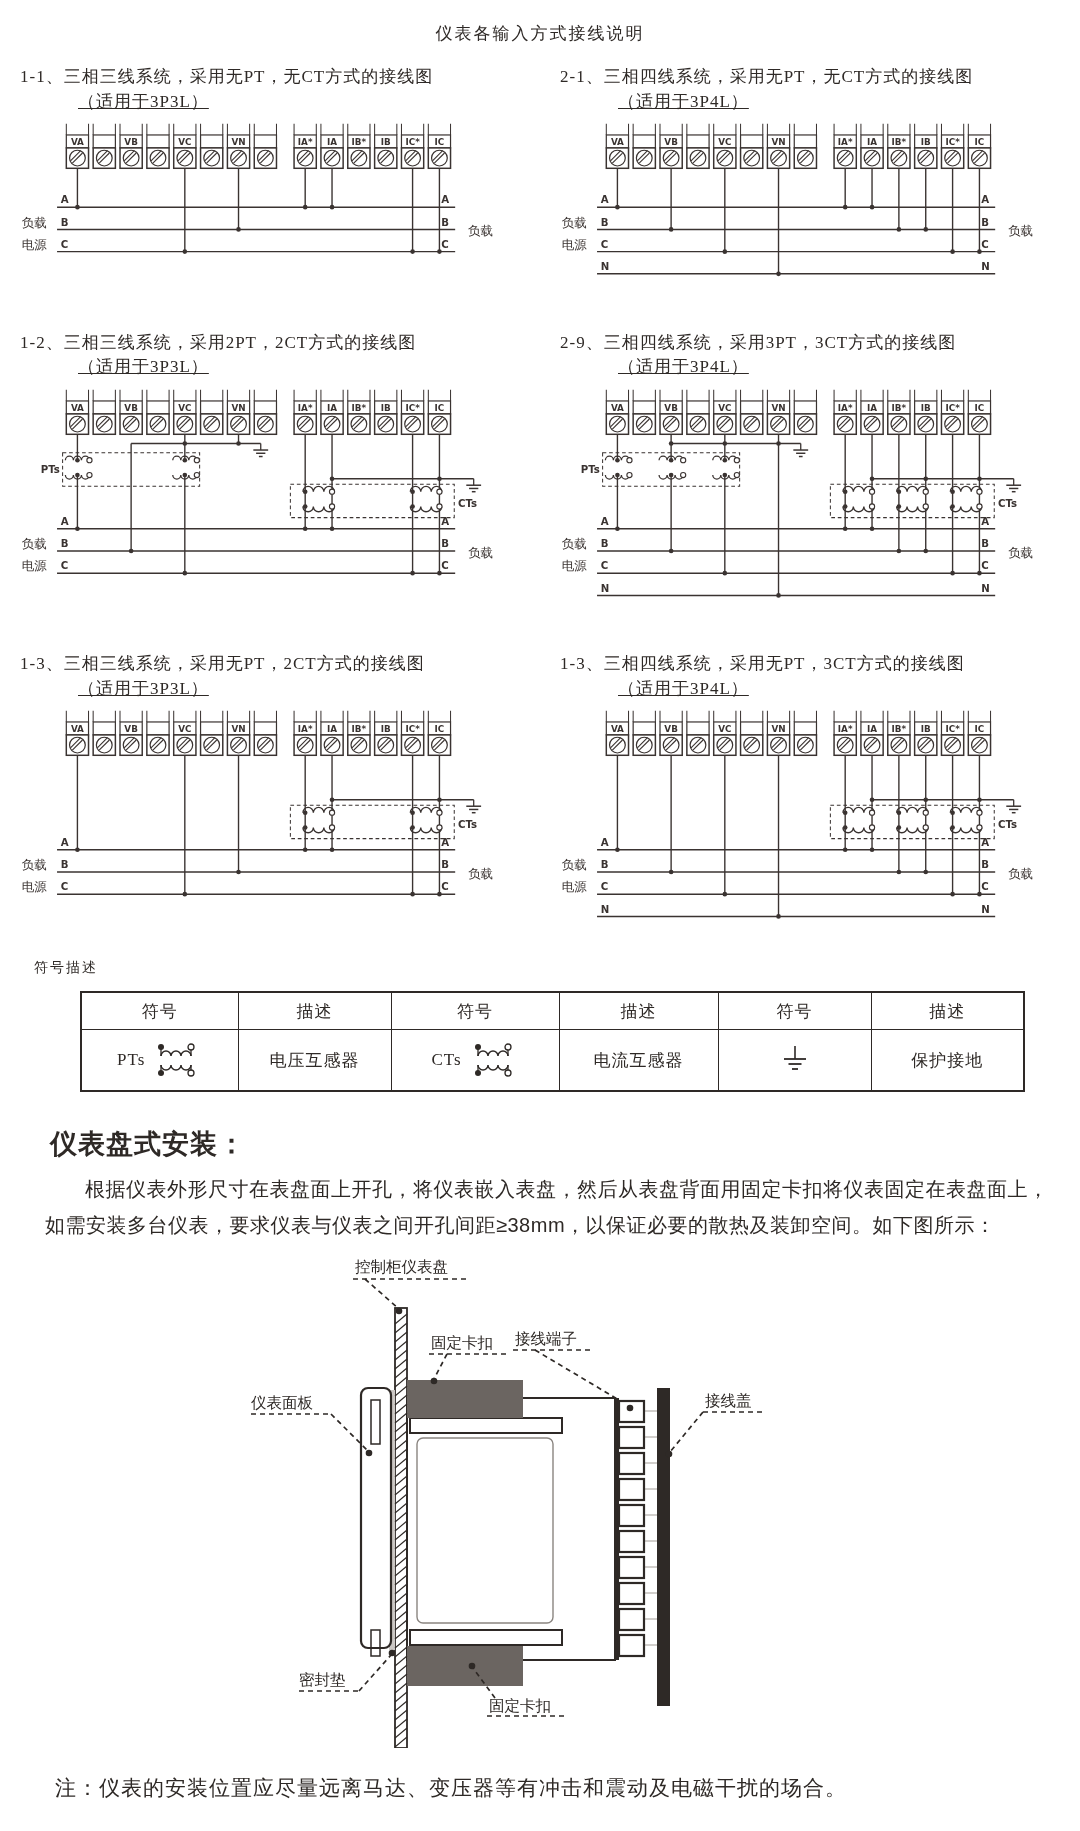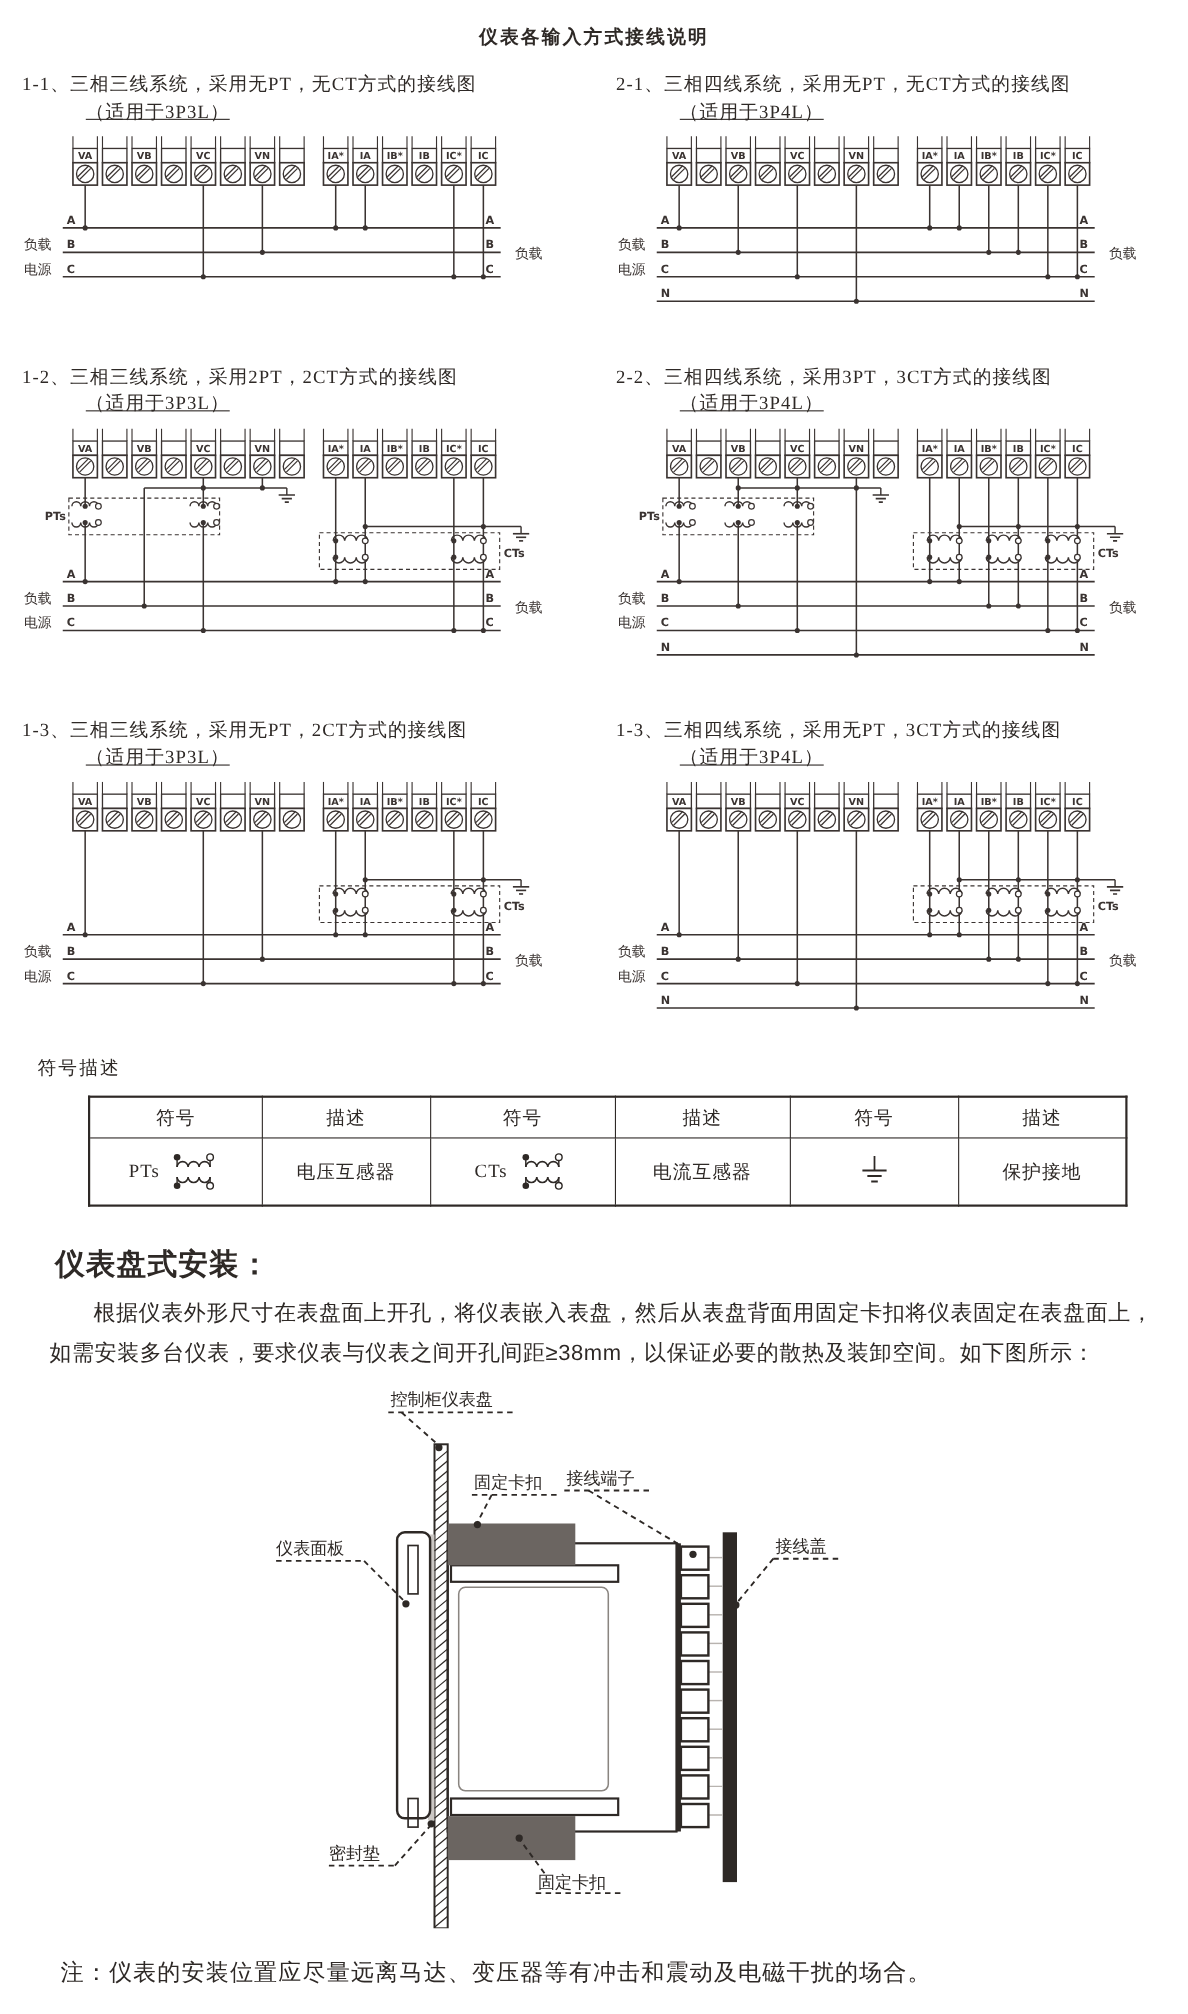--- a/index.html
+++ b/index.html
@@ -5,7 +5,7 @@
   html,body{margin:0;padding:0;background:#fff;}
   body{width:1080px;min-height:1831px;color:#2e2926;font-family:"Liberation Serif",serif;}
   .page{padding:8px 20px 40px 20px;}
-  .page-title{text-align:center;font-size:17px;font-weight:700;letter-spacing:2px;margin:14px 0 20px 0;}
+  .page-title{text-align:center;font-size:17px;font-weight:400;letter-spacing:2px;margin:14px 0 20px 0;}
   .diagrams-grid{display:grid;grid-template-columns:1fr 1fr;column-gap:14px;row-gap:30px;gap:40px;}
   .diagram{min-width:0;}
   .dg-title{font-size:17px;line-height:1.45;letter-spacing:1px;}

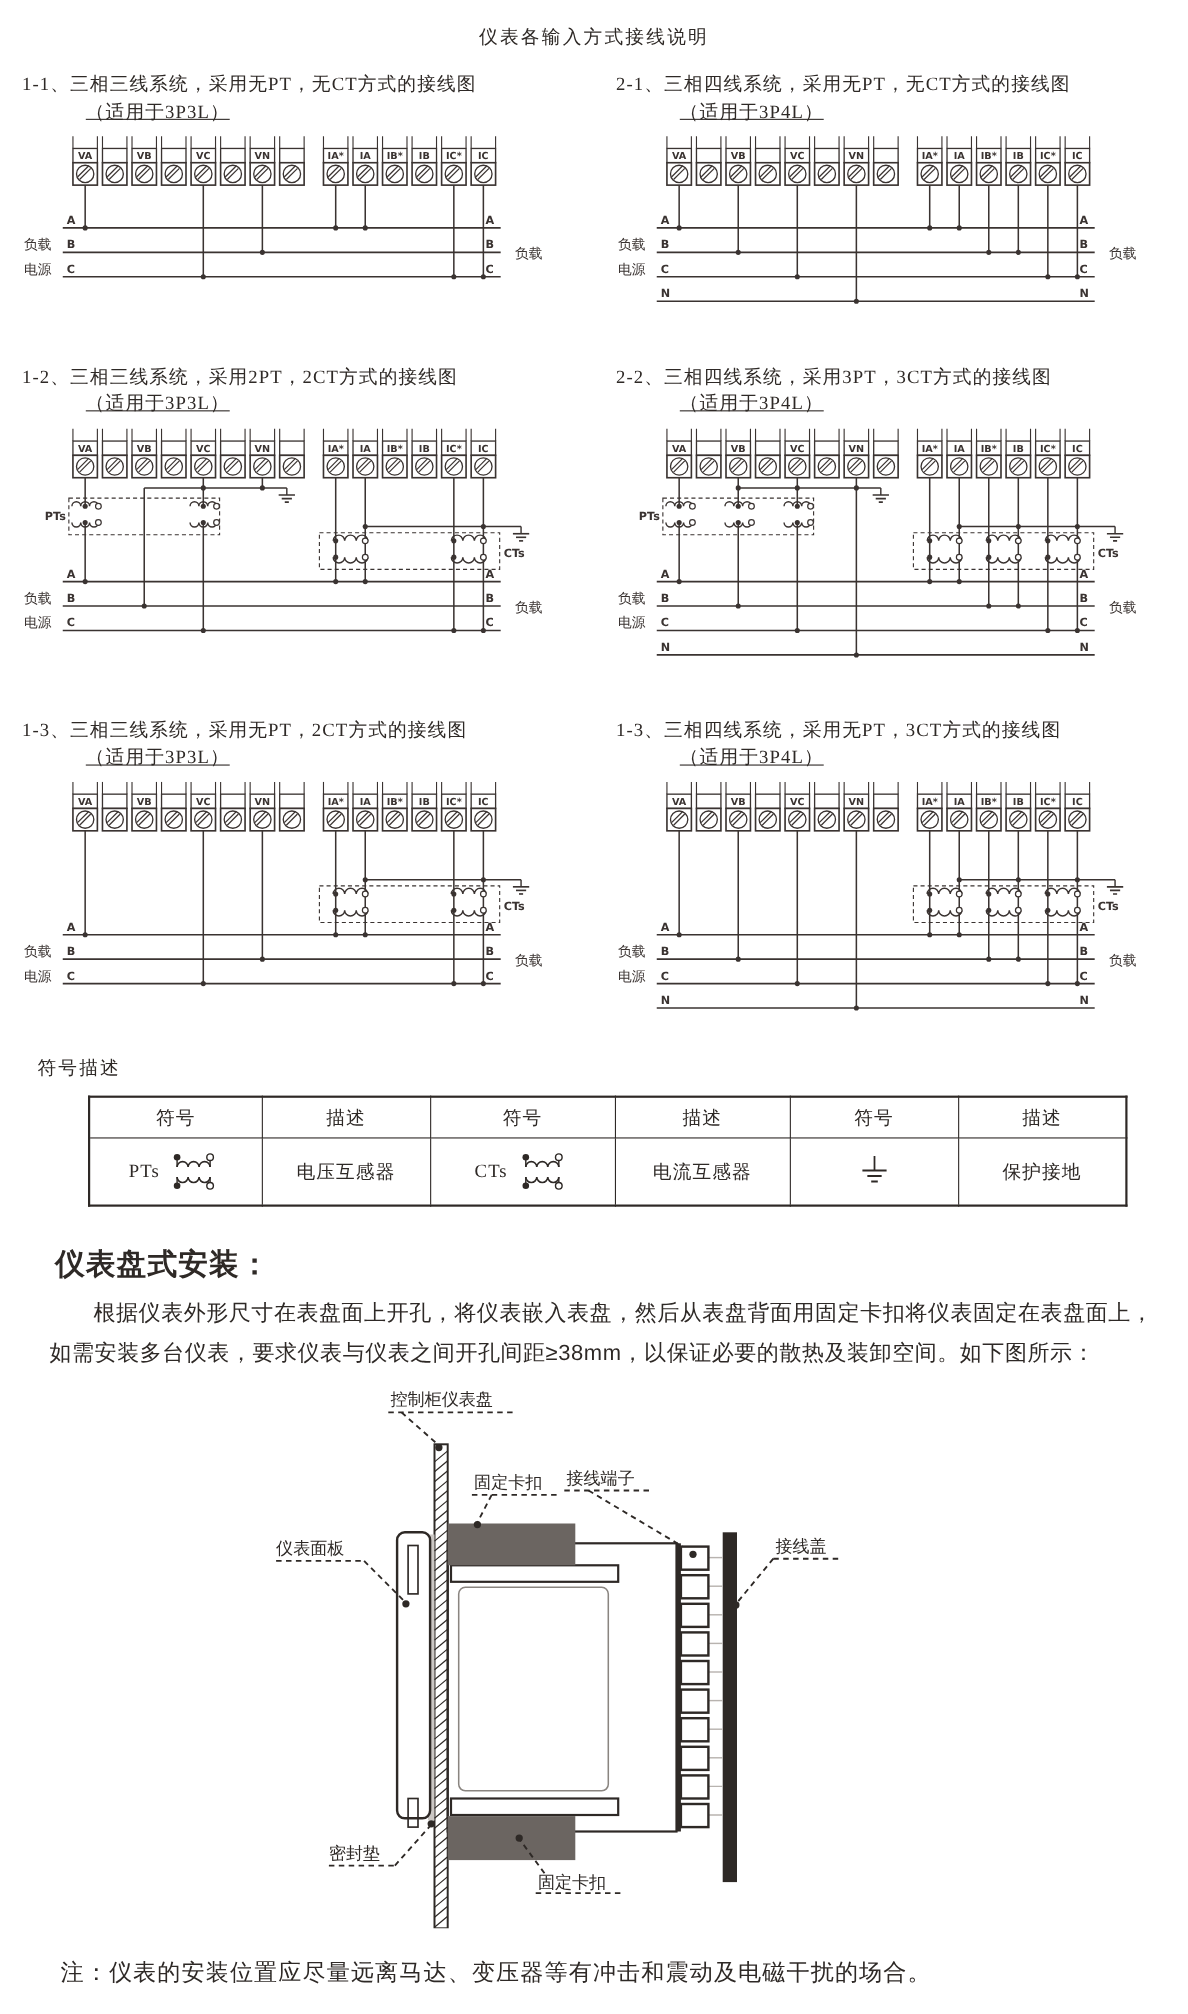--- a/index.html
+++ b/index.html
@@ -511,7 +511,7 @@
         </svg>
     </section>
     <section class="diagram">
-      <div class="dg-title">2-2、三相四线系统，采用3PT，3CT方式的接线图</div>
+      <div class="dg-title">2-9、三相四线系统，采用3PT，3CT方式的接线图</div>
       <div class="dg-sub">（适用于3P4L）</div>
       <svg class="wiring" viewBox="0 0 540 242">
           <line x1="50" y1="2" x2="50" y2="14" stroke="#3a3331" stroke-width="1.1"></line>

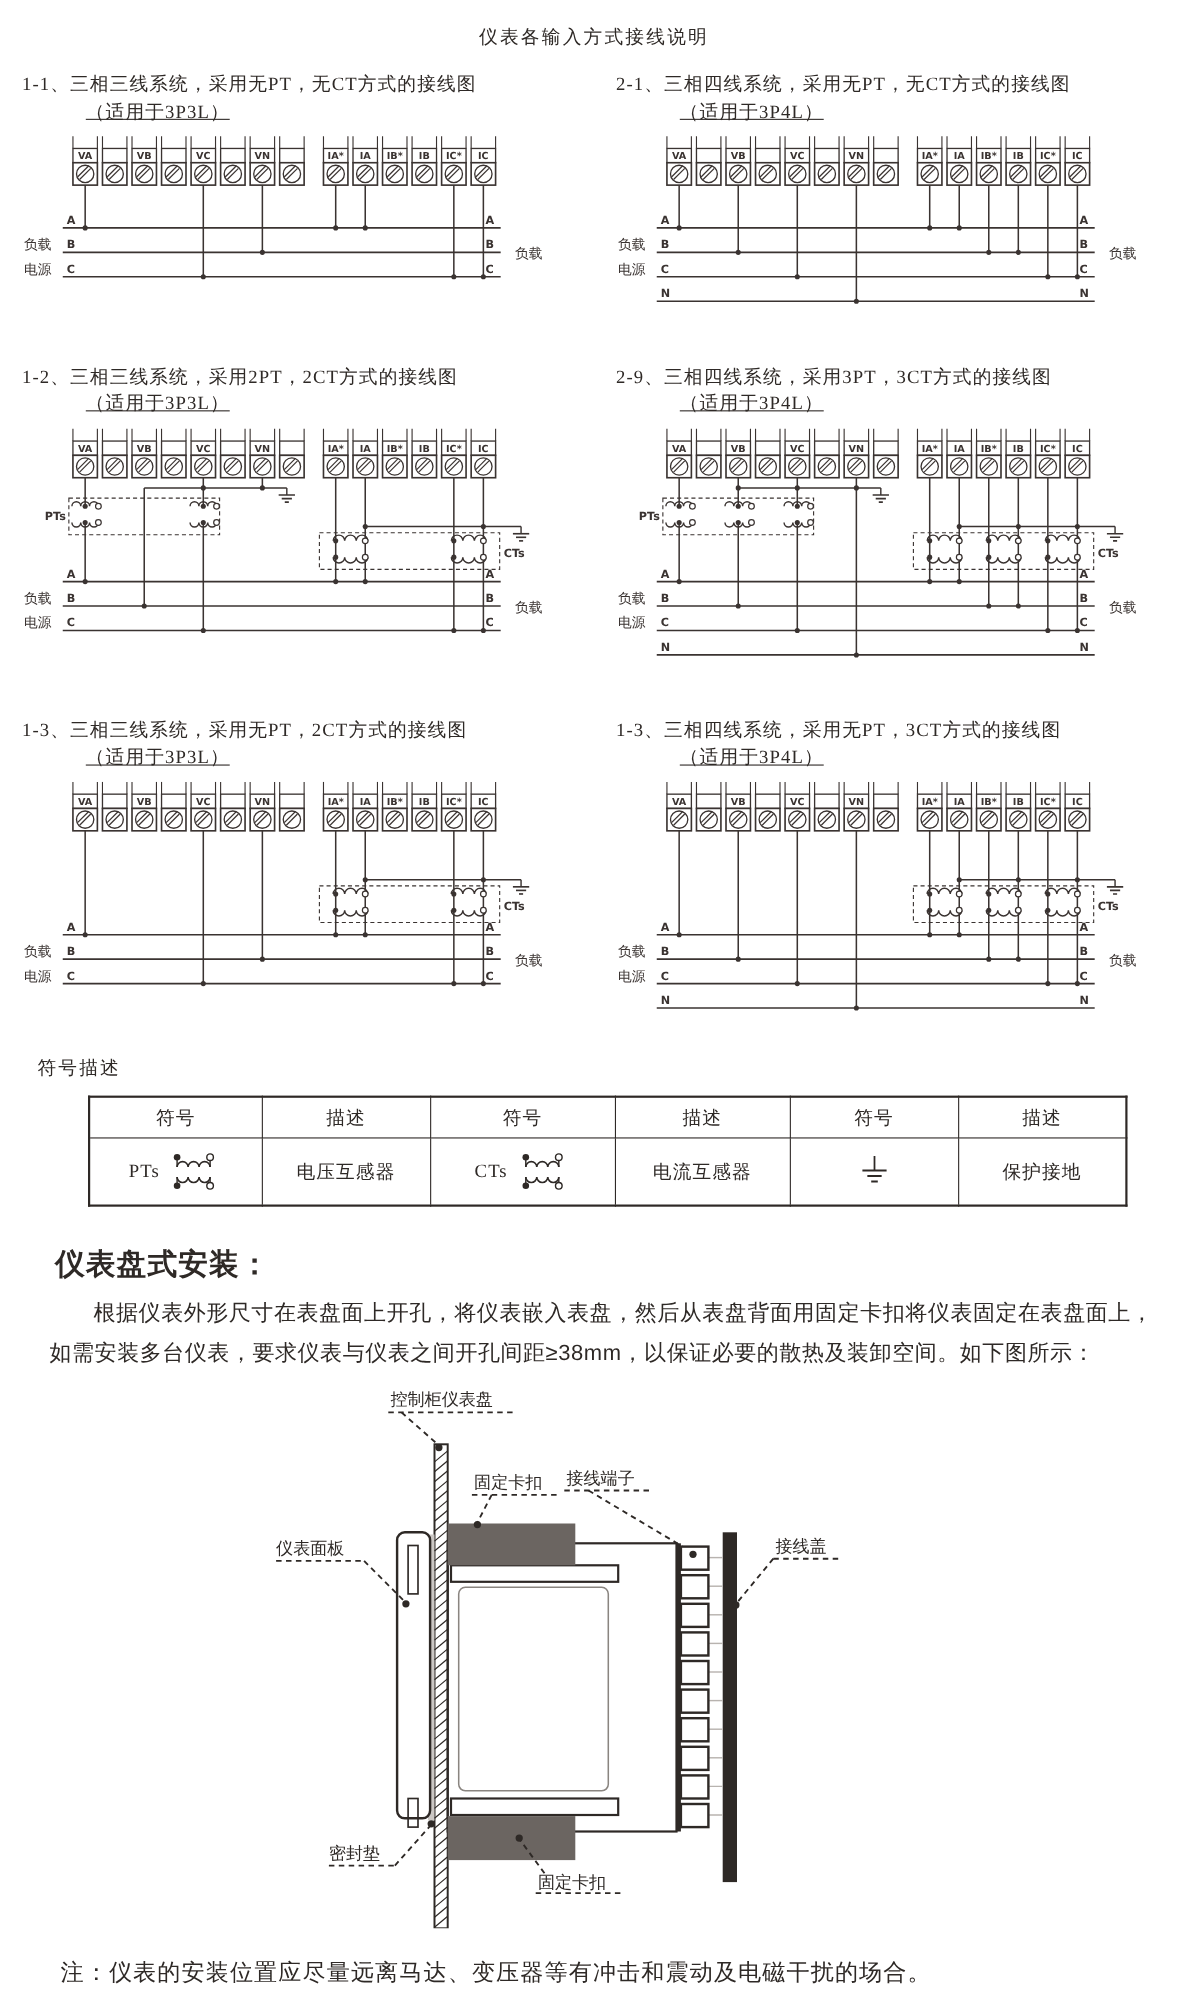--- a/index.html
+++ b/index.html
@@ -12,7 +12,7 @@
   .dg-sub{padding-left:58px;font-size:17px;line-height:1.45;letter-spacing:1px;text-decoration:underline;}
   svg.wiring{width:100%;display:block;margin-top:8px;}
   svg text{font-family:"DejaVu Sans","Liberation Sans",sans-serif;}
-  .sym-heading{font-size:17px;letter-spacing:2px;margin:26px 0 14px 14px;}
+  .sym-heading{font-size:14px;letter-spacing:2px;margin:26px 0 14px 14px;}
   table.sym-table{border-collapse:collapse;margin-left:60px;table-layout:fixed;}
   table.sym-table td{border:1.6px solid #2e2926;text-align:center;vertical-align:middle;font-size:17px;letter-spacing:1px;}
   table.sym-table{border:2.5px solid #2e2926;}

